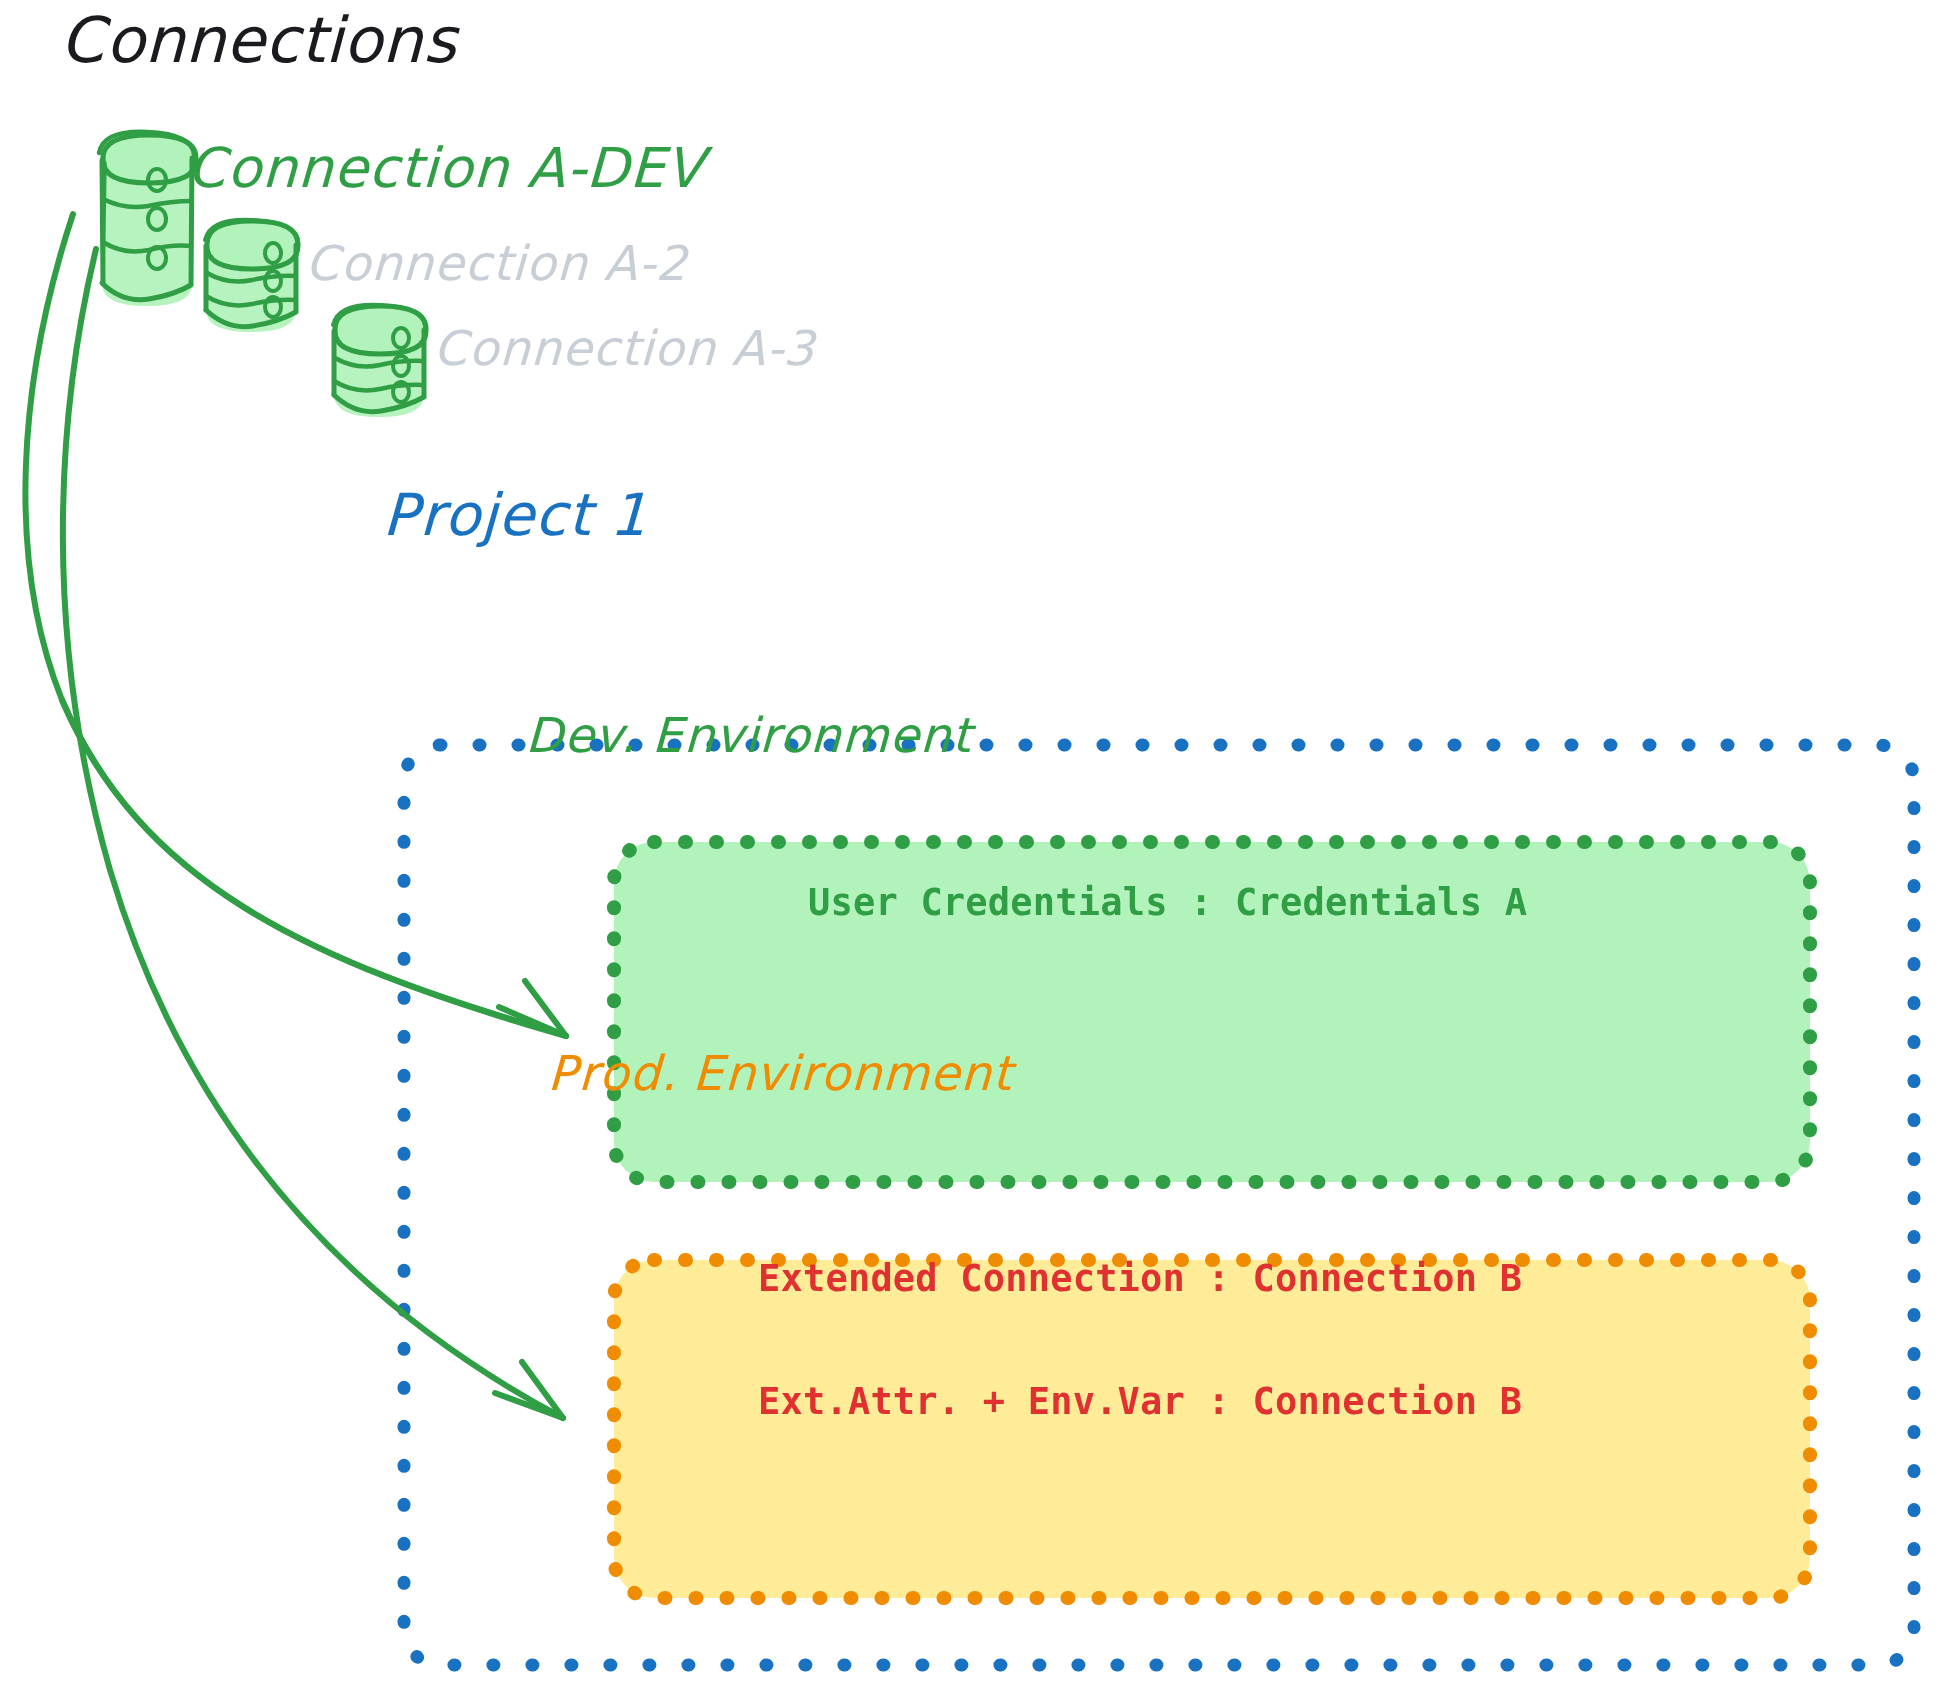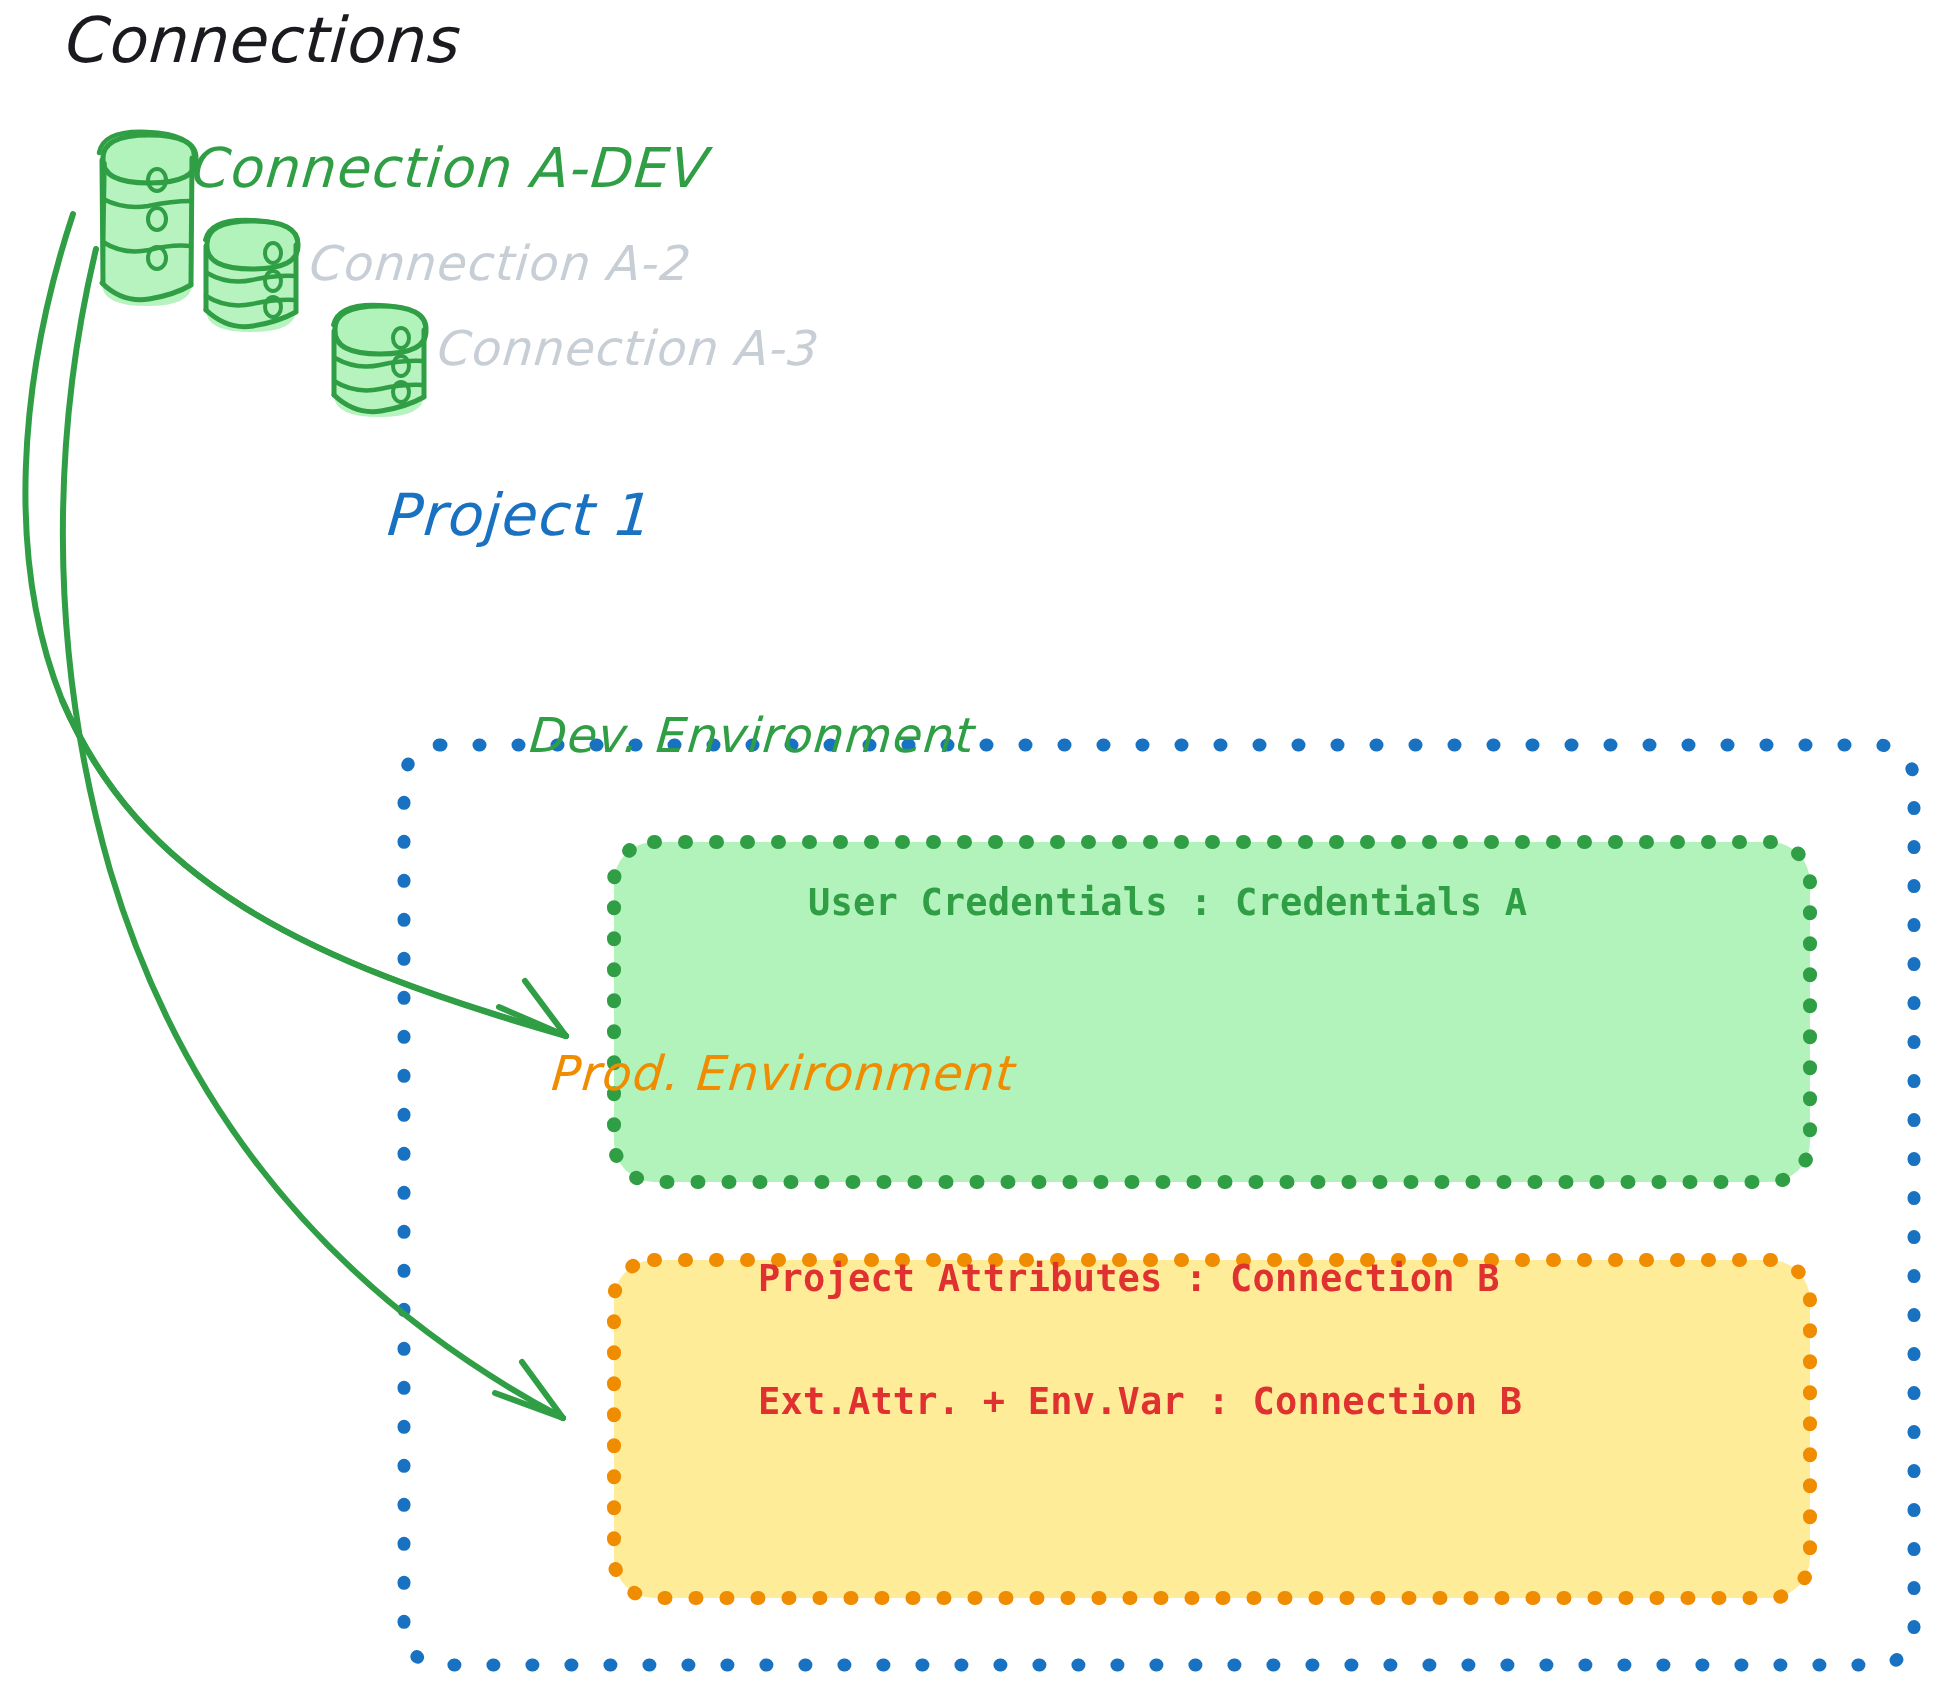--- a/index.html
+++ b/index.html
@@ -214,7 +214,7 @@
   <div class="txt hand" id="label-prod-env">Prod. Environment</div>
 
   <div class="txt mono" id="prod-lines">
-    <div>Project Attributes : Connection B</div>
+    <div>Extended Connection : Connection B</div>
     <div>Ext.Attr. + Env.Var : Connection B</div>
   </div>
 

